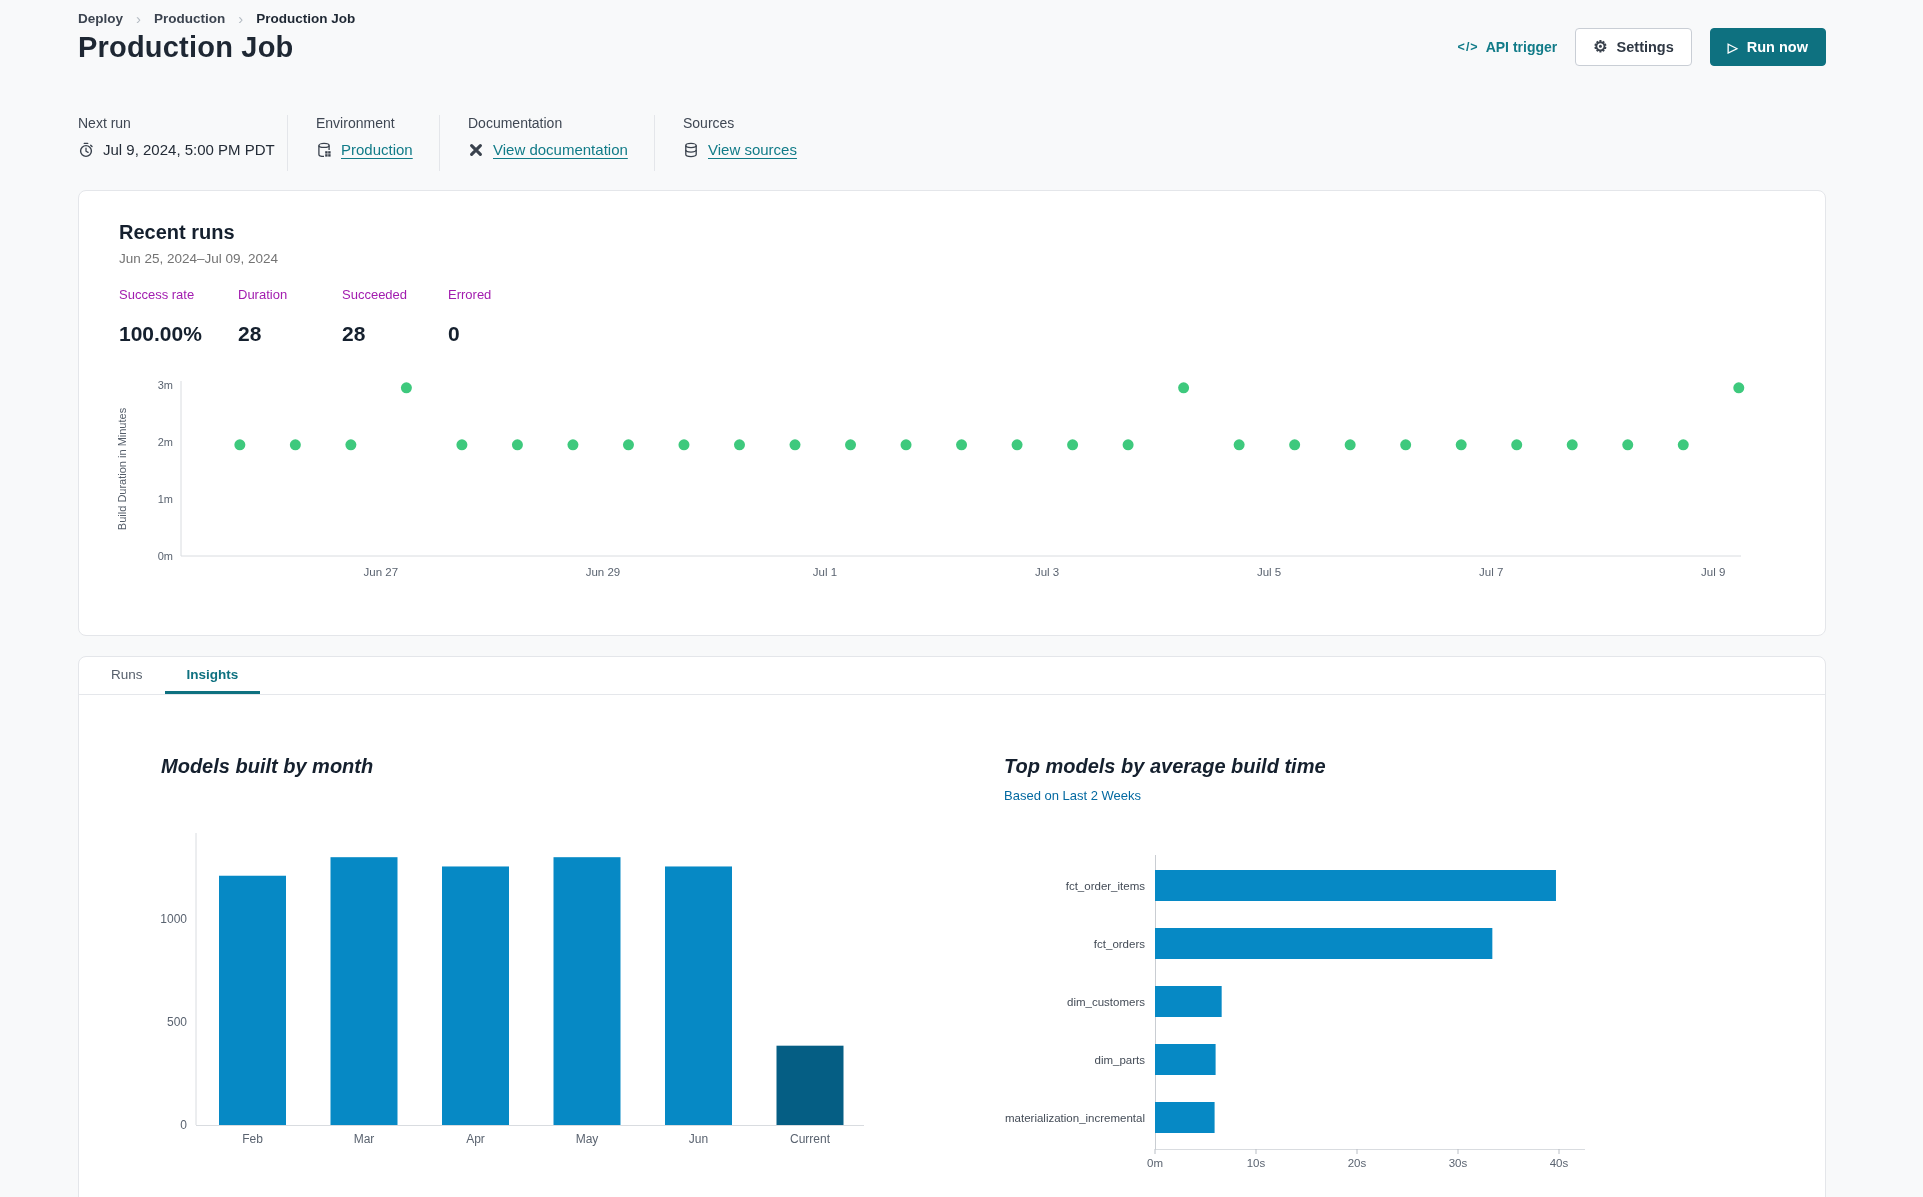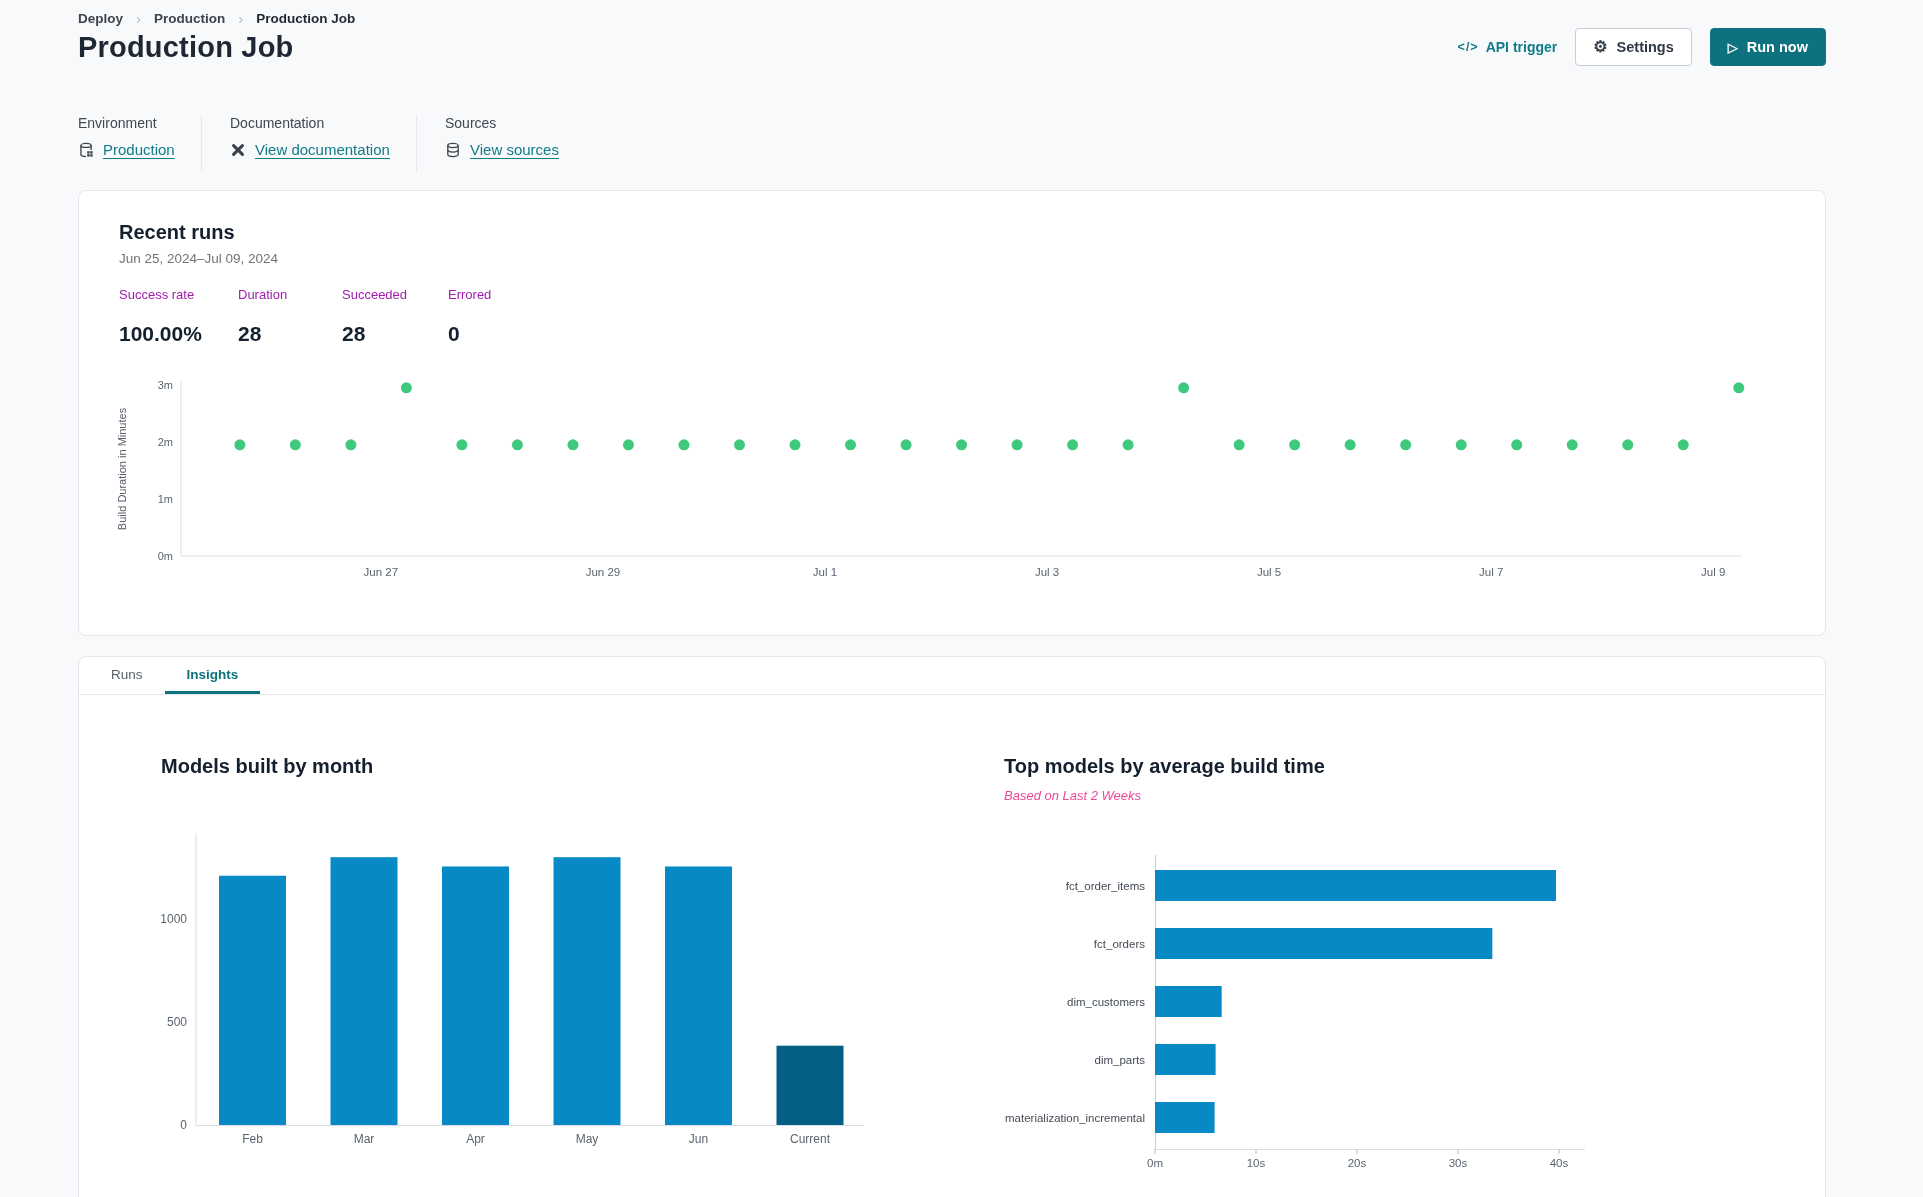--- a/index.html
+++ b/index.html
@@ -102,6 +102,17 @@
     </div>
 
     <div class="meta-row">
+      <div class="meta-col c1">
+        <div class="meta-label">Next run</div>
+        <div class="meta-value">
+          <svg width="16" height="16" viewBox="0 0 16 16">
+            <circle cx="8" cy="9" r="5.4" fill="none" stroke="#3a424d" stroke-width="1.4"></circle>
+            <path d="M8 6.2v3l2.1 1.2" fill="none" stroke="#3a424d" stroke-width="1.3" stroke-linecap="round"></path>
+            <path d="M6.3 1.4h3.4M12.7 3.2l1.3 1.3" fill="none" stroke="#3a424d" stroke-width="1.4" stroke-linecap="round"></path>
+          </svg>
+          <span>Jul 9, 2024, 5:00 PM PDT</span>
+        </div>
+      </div>
       <div class="meta-col c2">
         <div class="meta-label">Environment</div>
         <div class="meta-value">

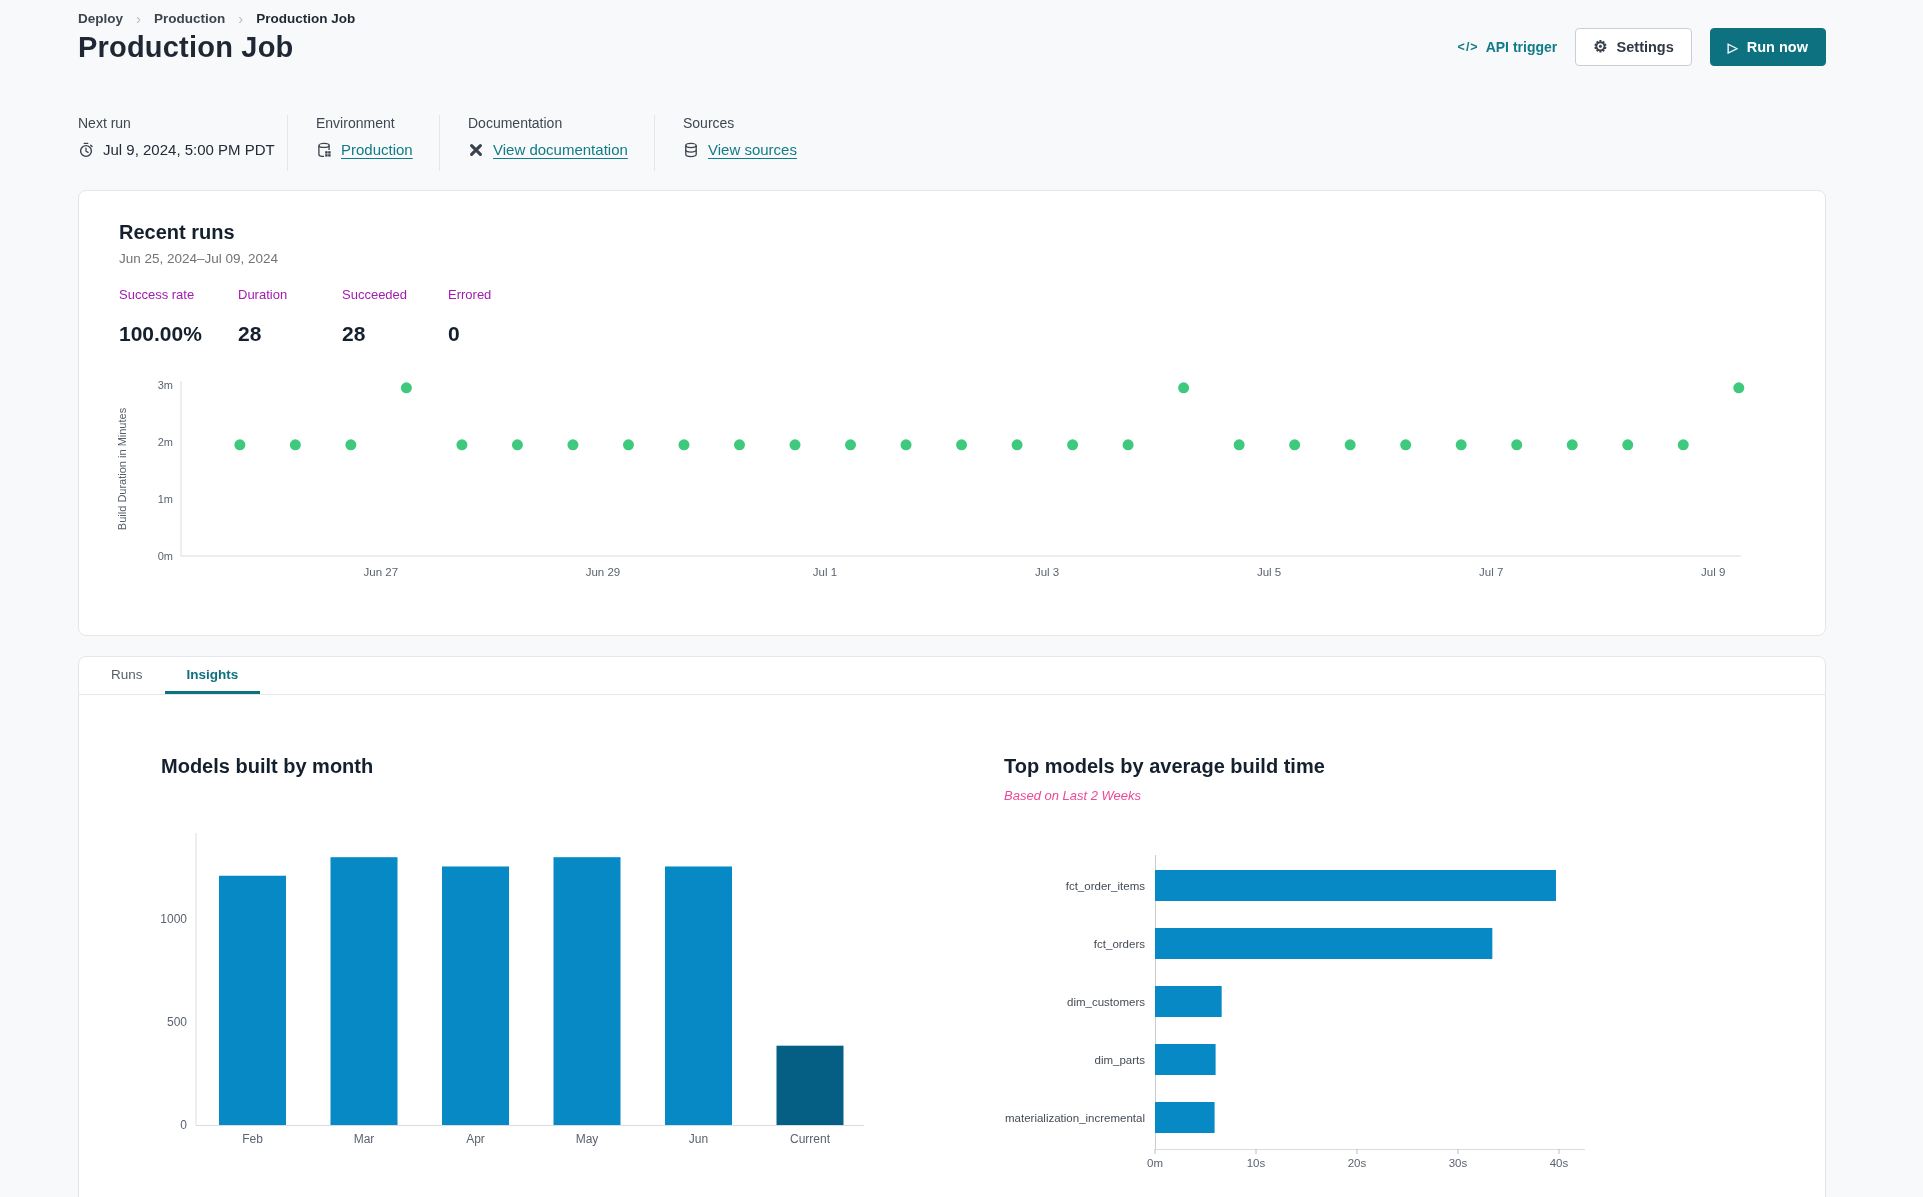--- a/index.html
+++ b/index.html
@@ -60,7 +60,7 @@
     border-bottom:3px solid transparent; cursor:pointer; }
   .tab.active { color:#0e7180; font-weight:700; border-bottom-color:#0e7180; }
 
-  .chart-title { position:absolute; font-size:20px; font-weight:700; color:#15202e; }
+  .chart-title { position:absolute; font-size:20px; font-weight:700; color:#15202e;font-style:italic; }
   .chart-title.left { left:82px; top:98px; }
   .chart-title.right { left:925px; top:98px; }
   .chart-subtitle { position:absolute; left:925px; top:131px; font-size:13px; color:#ec4899;font-style:italic; }

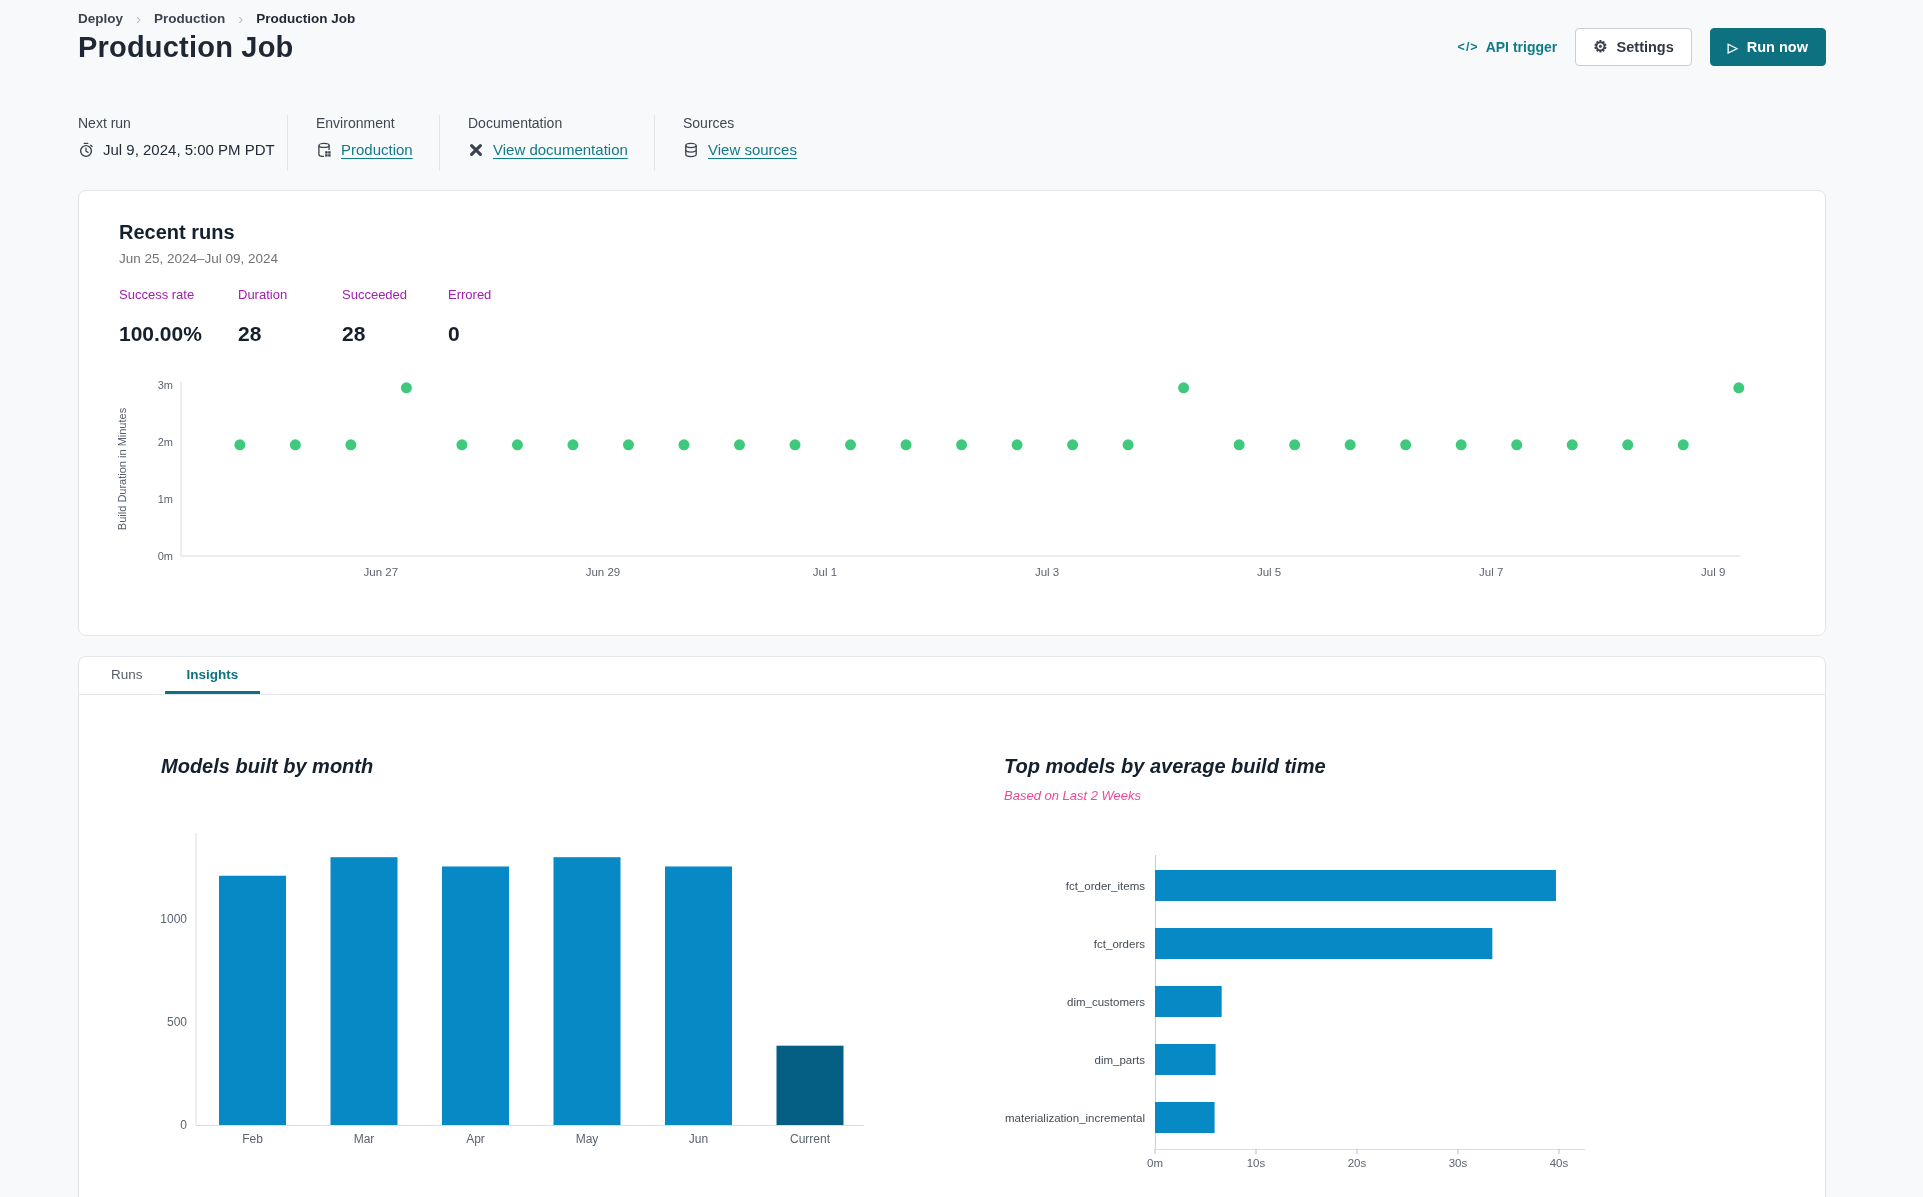--- a/index.html
+++ b/index.html
@@ -63,7 +63,7 @@
   .chart-title { position:absolute; font-size:20px; font-weight:700; color:#15202e;font-style:italic; }
   .chart-title.left { left:82px; top:98px; }
   .chart-title.right { left:925px; top:98px; }
-  .chart-subtitle { position:absolute; left:925px; top:131px; font-size:13px; color:#ec4899;font-style:italic; }
+  .chart-subtitle { position:absolute; left:925px; top:131px; font-size:13px; color:#0369a1; }
   .bar-wrap { position:absolute; left:60px; top:150px; width:860px; height:400px; }
   .hbar-wrap { position:absolute; left:850px; top:190px; width:724px; height:330px; }
 

